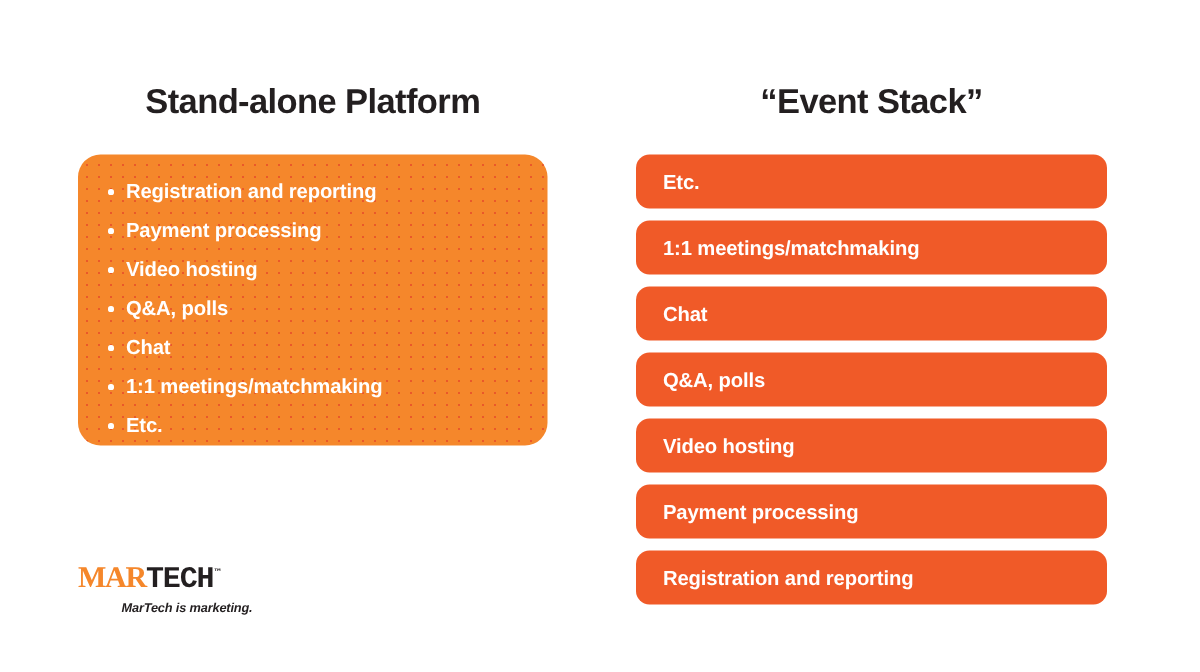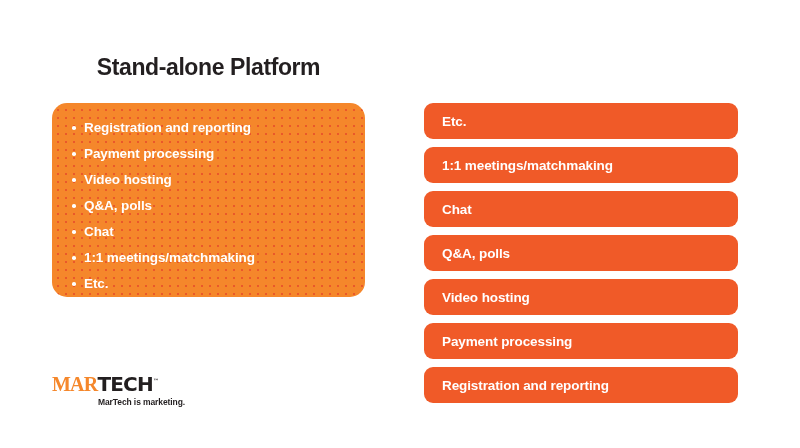--- a/index.html
+++ b/index.html
@@ -189,6 +189,7 @@
     </ul>
   </div>
 
+  <div class="heading" id="heading-right">“Event Stack”</div>
 
   <div class="stack">
     <div class="stack-bar">

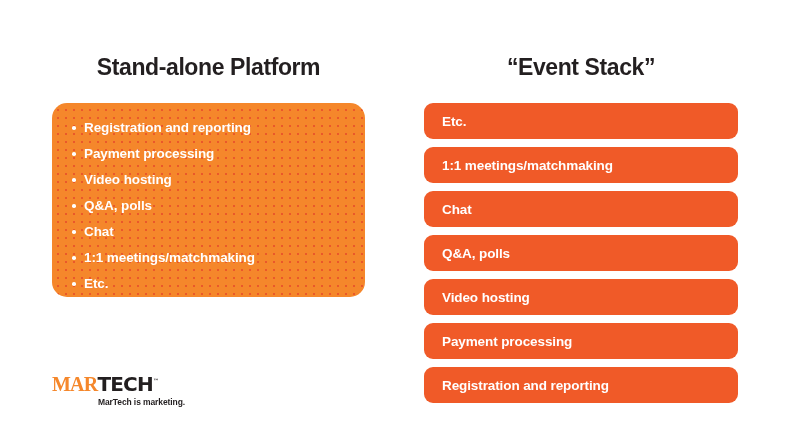--- a/index.html
+++ b/index.html
@@ -130,7 +130,7 @@
     font-family: "DejaVu Sans", sans-serif;
   }
   .logo-mar  { color: #f5872b; font-family: Liberation Serif, serif; }
-  .logo-tech { color: #231f20; }
+  .logo-tech { color: #231f20; font-family: Liberation Mono, monospace; }
   .logo-tm {
     font-size: 6px;
     vertical-align: super;

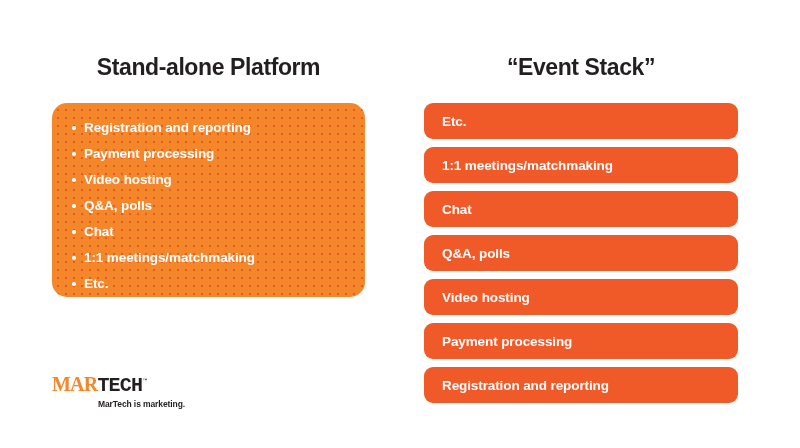--- a/index.html
+++ b/index.html
@@ -141,11 +141,11 @@
     margin-top: 3px;
     margin-left: 29px;
     font-size: 8.5px;
+    font-style: italic;
     font-weight: 700;
     color: #231f20;
     letter-spacing: -0.1px;
     white-space: nowrap;
-    text-align: center;
   }
 </style>
 </head>

